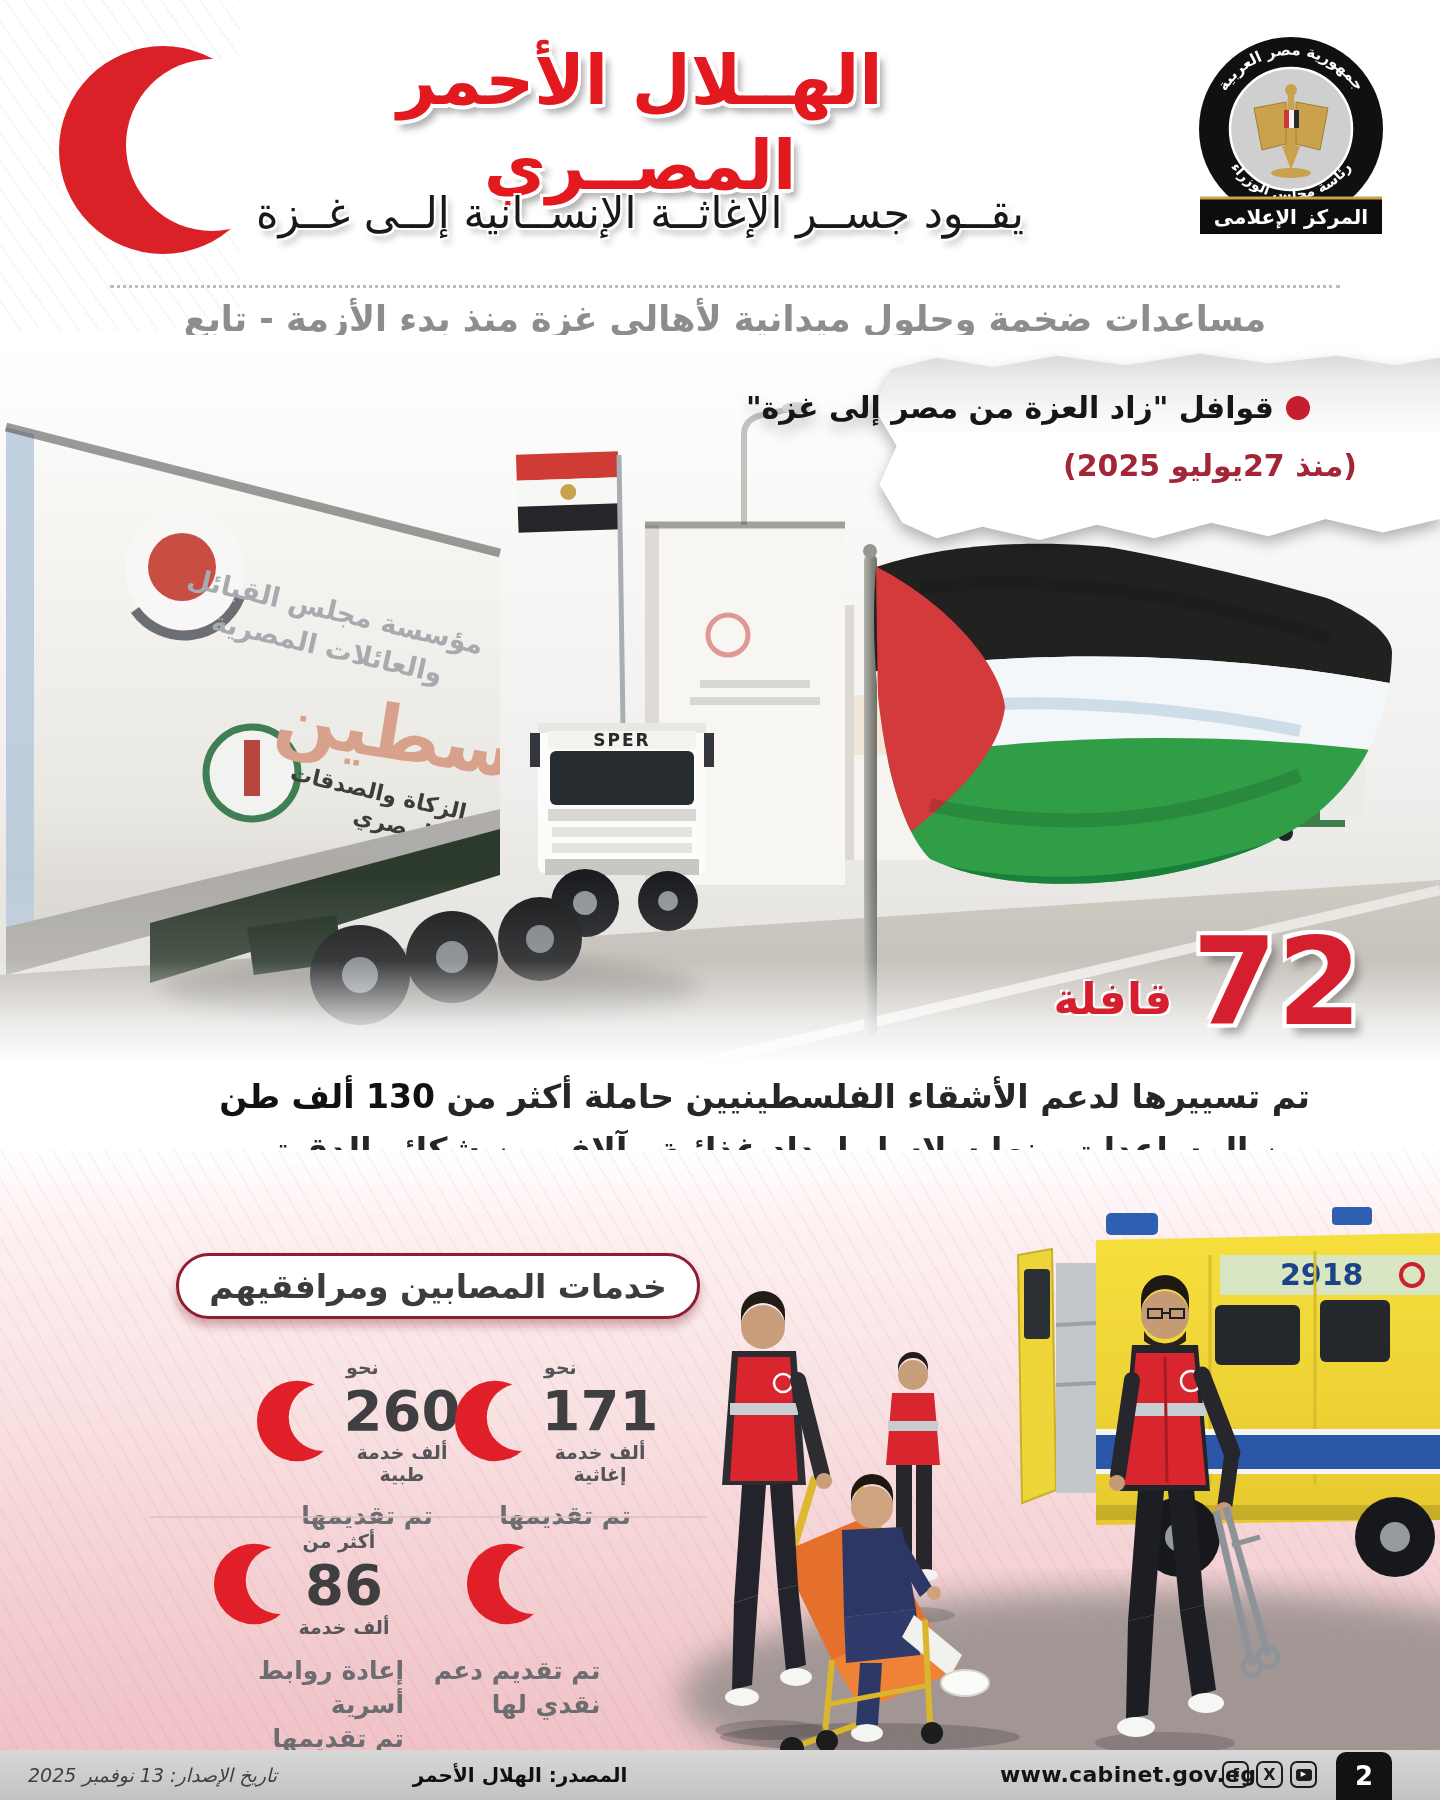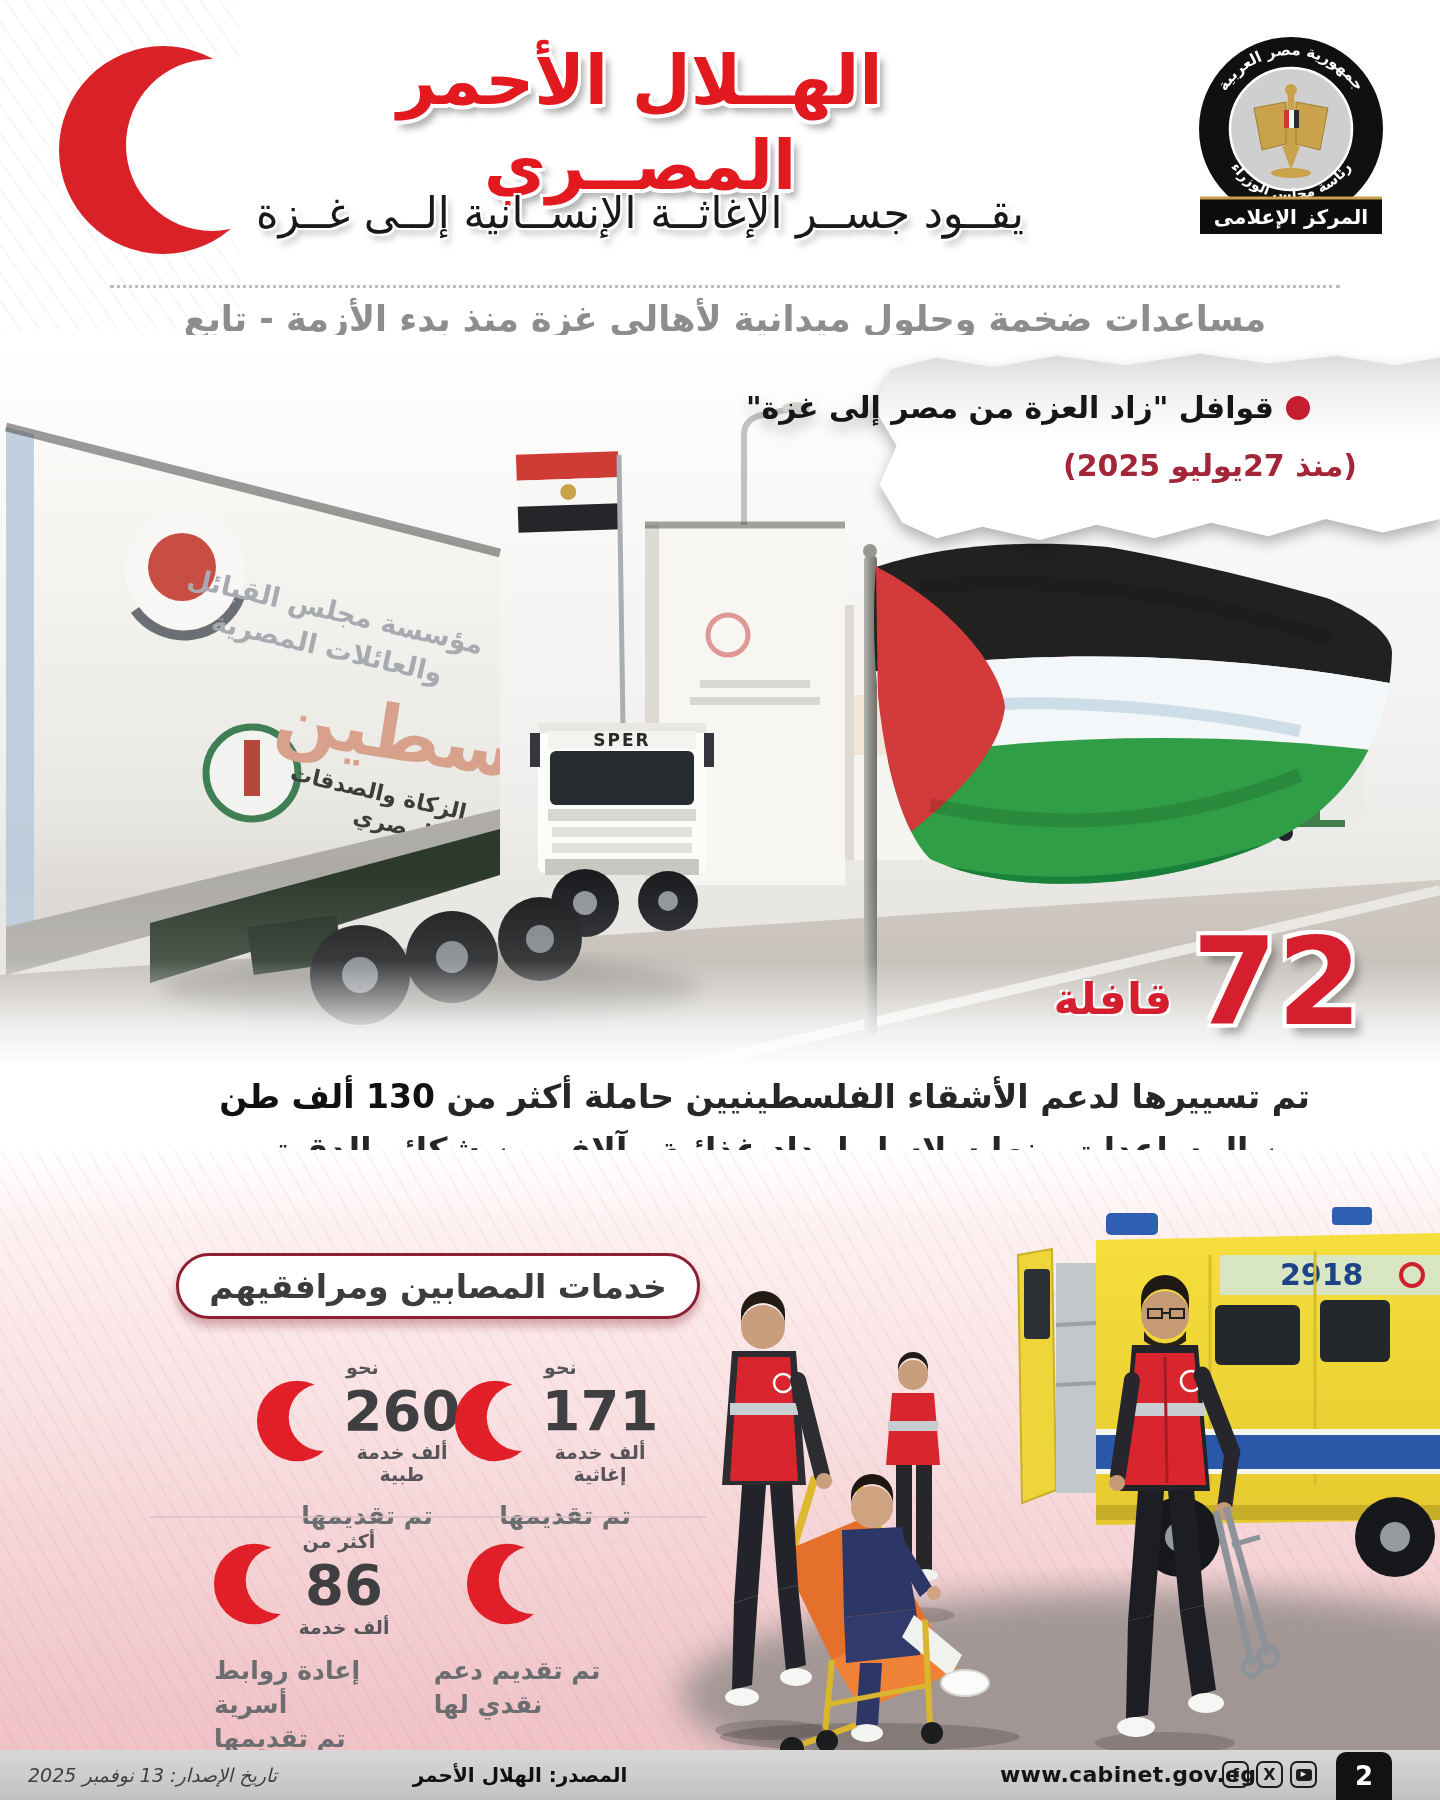--- a/index.html
+++ b/index.html
@@ -94,7 +94,7 @@
   .stat-value{font-size:56px;font-weight:bold;color:#3f3f42;line-height:1.02;}
   .stat-unit{font-size:19px;font-weight:bold;color:#55555a;margin-top:2px;}
   .stat-caption{margin-top:14px;font-size:25px;font-weight:600;color:#6c6d70;
-    text-align:left;direction:rtl;line-height:1.35;}
+    text-align:right;direction:rtl;line-height:1.35;}
   .stat-caption span{display:block;}
   .stats-divider{left:150px;top:1516px;width:556px;height:2px;background:#d9bfc2;opacity:.75;z-index:3;}
   .rescue-photo{left:620px;top:1185px;width:820px;height:565px;z-index:4;}

